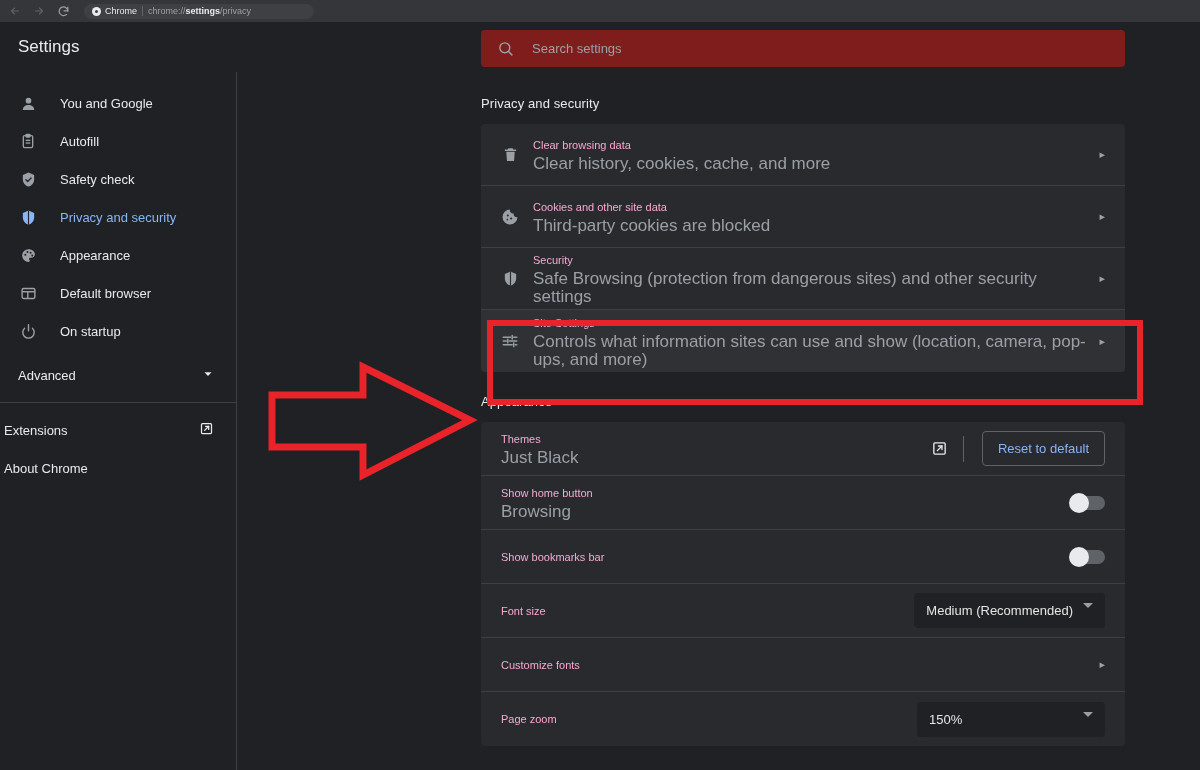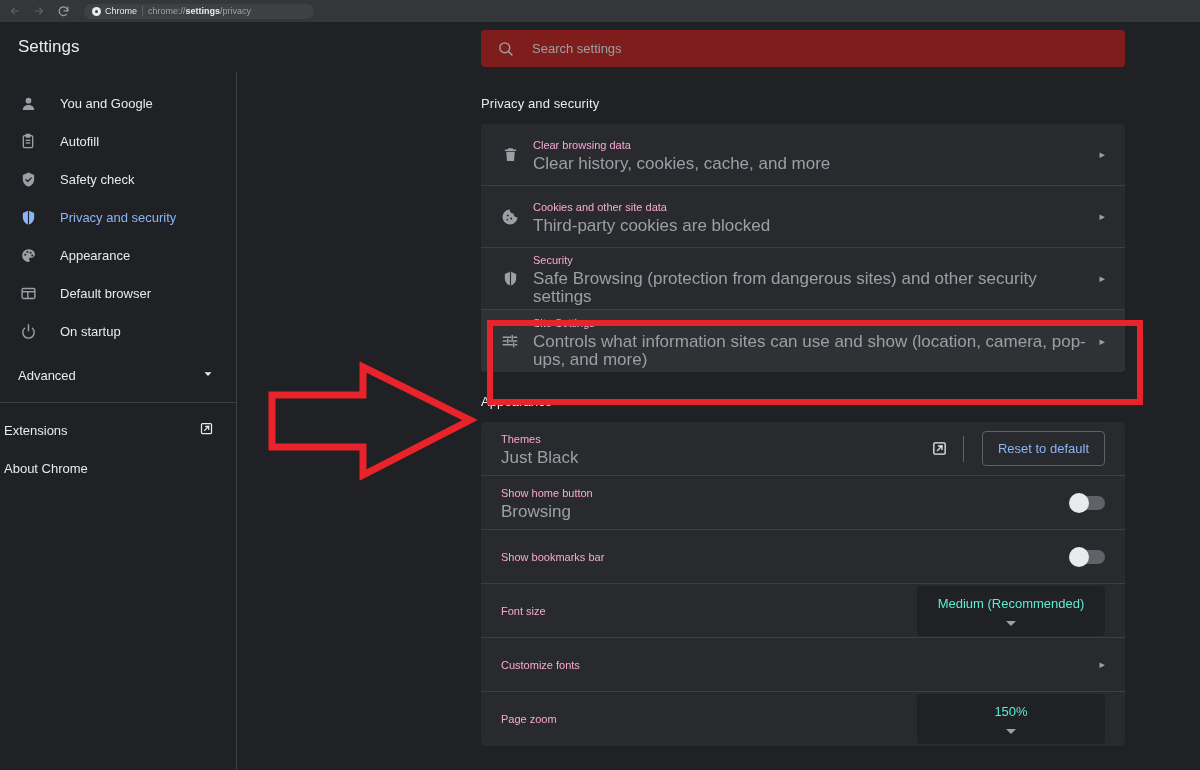--- a/index.html
+++ b/index.html
@@ -291,16 +291,14 @@
   .select {
     background: #202124;
     border-radius: 4px;
-    color: #5eead4;
+    color: #e5e5e5;
     font-size: 13px;
     padding: 10px 12px;
     min-width: 188px;
     display: flex;
-    align-items: center;
     justify-content: space-between;
     gap: 10px;
     cursor: pointer;
-    flex-direction: column;
   }
   .select .caret {
     width: 0; height: 0;

